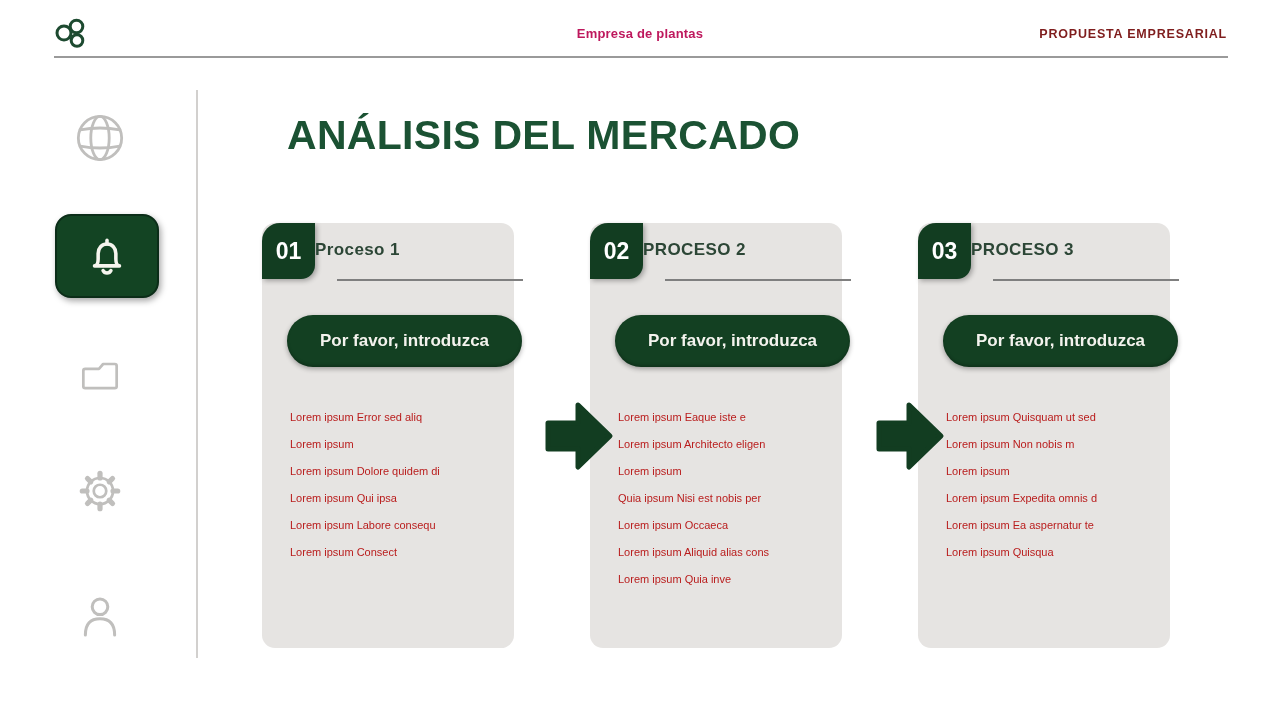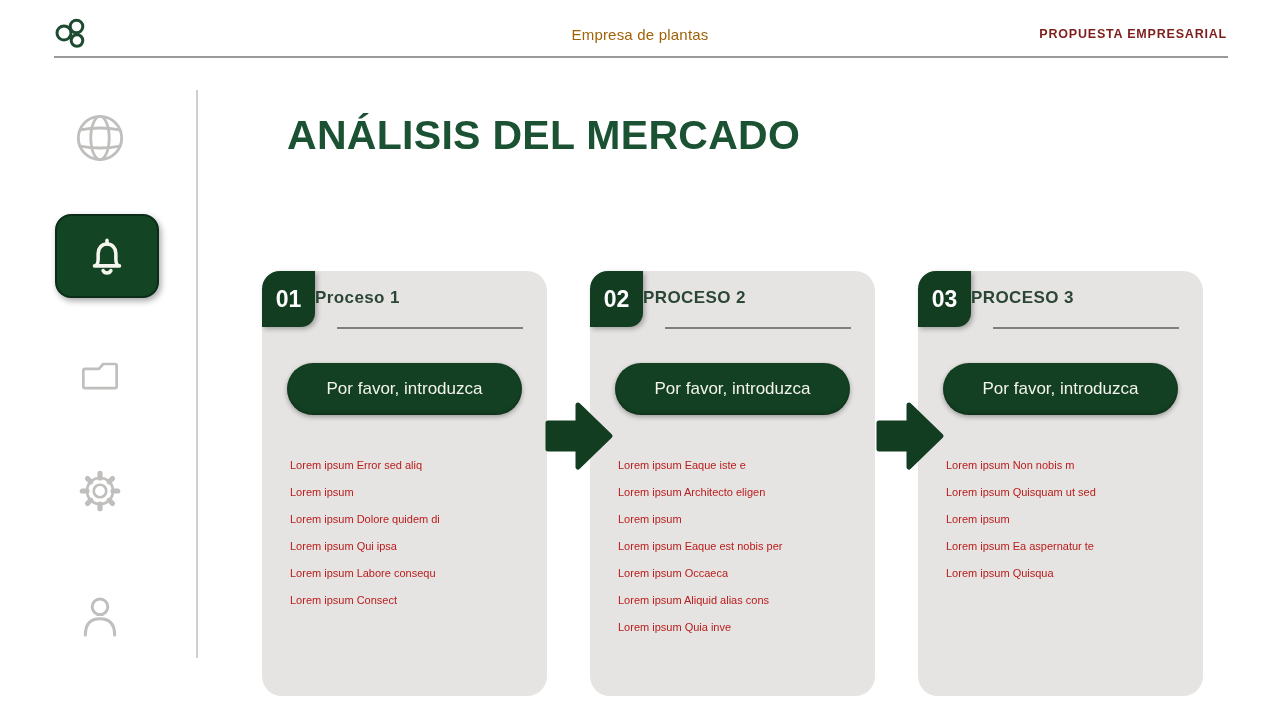--- a/index.html
+++ b/index.html
@@ -16,7 +16,7 @@
   .logo { position:absolute; left:53px; top:16px; width:36px; height:36px; }
   .header-center {
     position:absolute; left:0; right:0; top:26px; text-align:center;
-    font-size:15px; font-weight:400; color:#a16207; letter-spacing:.2px;
+    font-size:13px; font-weight:700; color:#be185d; letter-spacing:.2px;
   }
   .header-right {
     position:absolute; right:53px; top:27px; text-align:right;

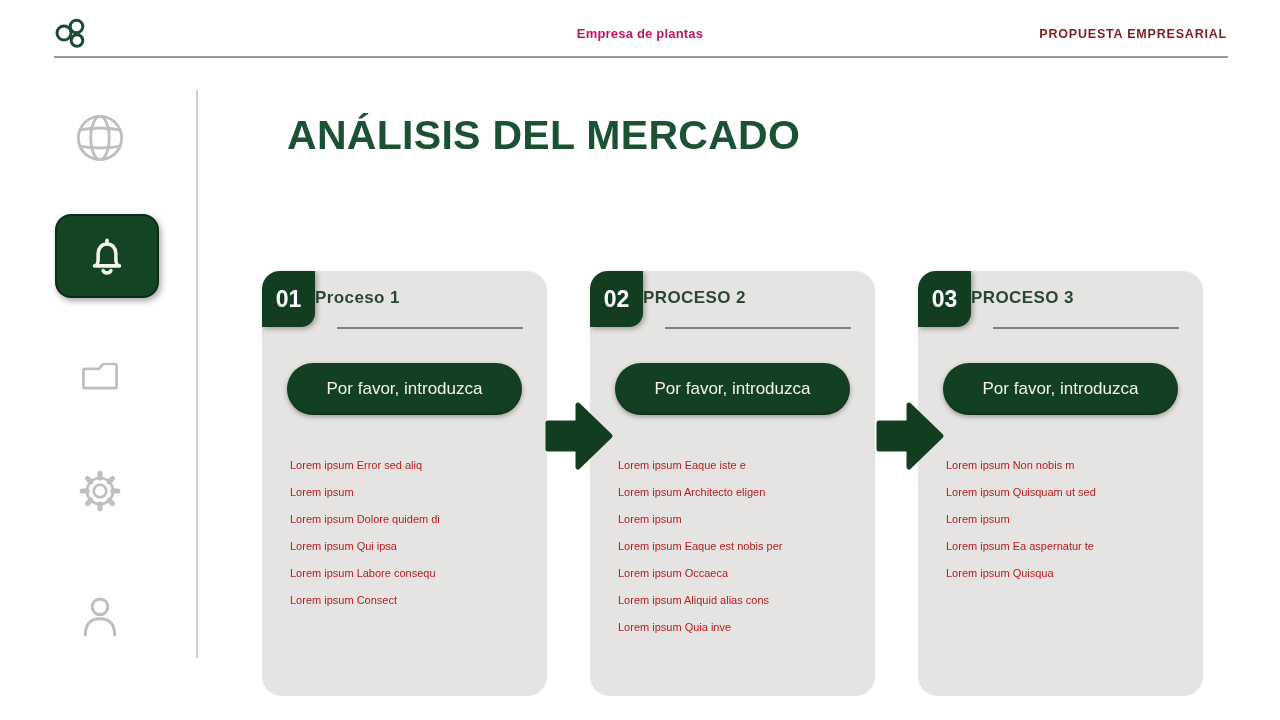--- a/index.html
+++ b/index.html
@@ -52,8 +52,8 @@
   }
 
   .card {
-    position:absolute; top:223px; width:285px; height:425px;
-    background:#e6e4e2; border-radius:20px;margin-top:48px;
+    position:absolute; top:223px; width:252px; height:425px;
+    background:#e6e4e2; border-radius:13px;
   }
   .card-1 { left:262px; } .card-2 { left:590px; } .card-3 { left:918px; }
 

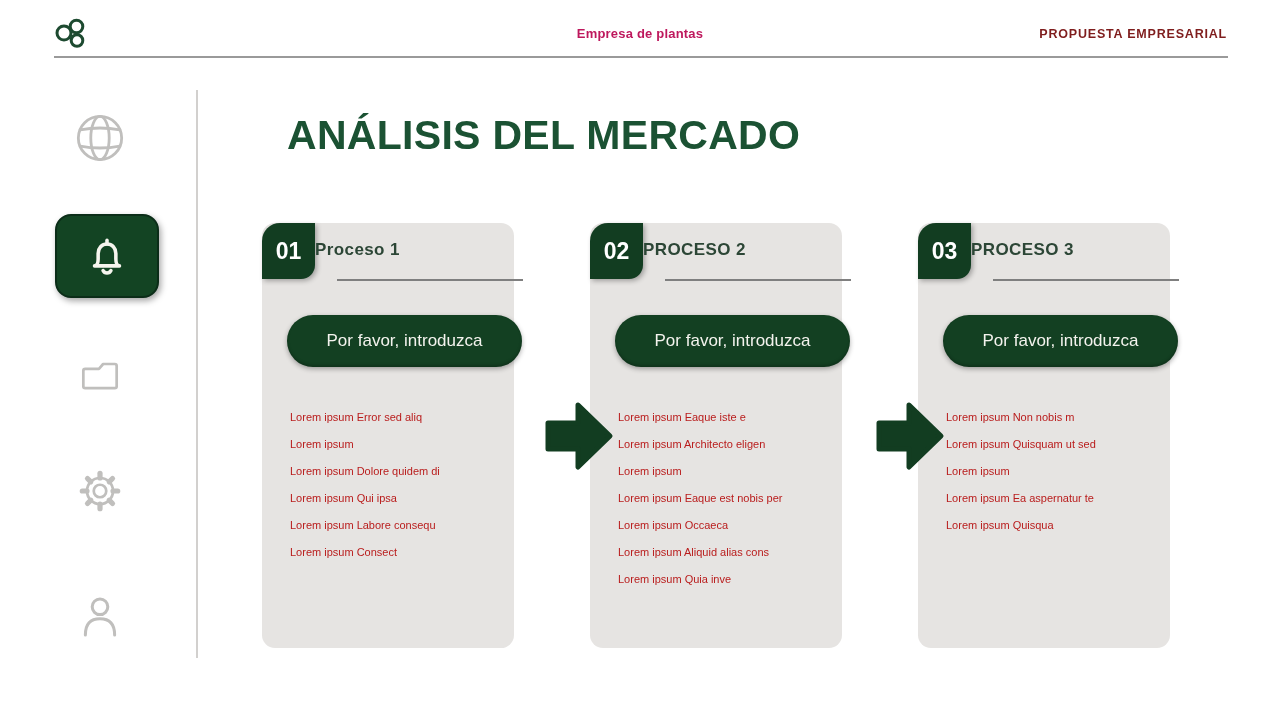--- a/index.html
+++ b/index.html
@@ -75,7 +75,7 @@
   .card-button {
     position:absolute; left:25px; top:92px; width:235px; height:52px;
     background:#134022; border:none; border-radius:26px; cursor:pointer;
-    color:#f4f3ee; font-size:17px; font-weight:400;
+    color:#f4f3ee; font-size:17px; font-weight:700;
     font-family:"Liberation Sans", sans-serif;
     box-shadow:0 2px 5px rgba(0,0,0,.32), inset 0 -2px 3px rgba(0,0,0,.22);
   }

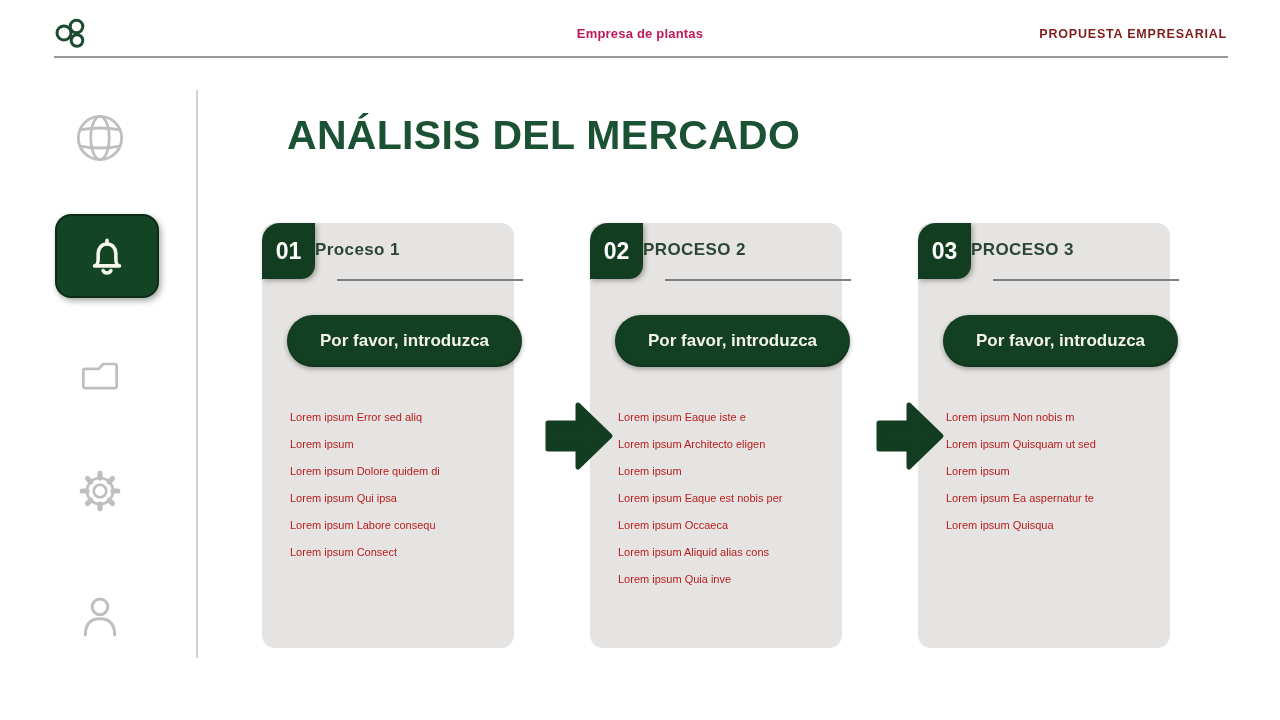--- a/index.html
+++ b/index.html
@@ -181,8 +181,8 @@
     <div class="card-underline"></div>
     <button class="card-button">Por favor, introduzca</button>
     <ul class="card-list">
+      <li>Lorem ipsum Quisquam ut sed</li>
       <li>Lorem ipsum Non nobis m</li>
-      <li>Lorem ipsum Quisquam ut sed</li>
       <li>Lorem ipsum</li>
       <li>Lorem ipsum Ea aspernatur te</li>
       <li>Lorem ipsum Quisqua</li>

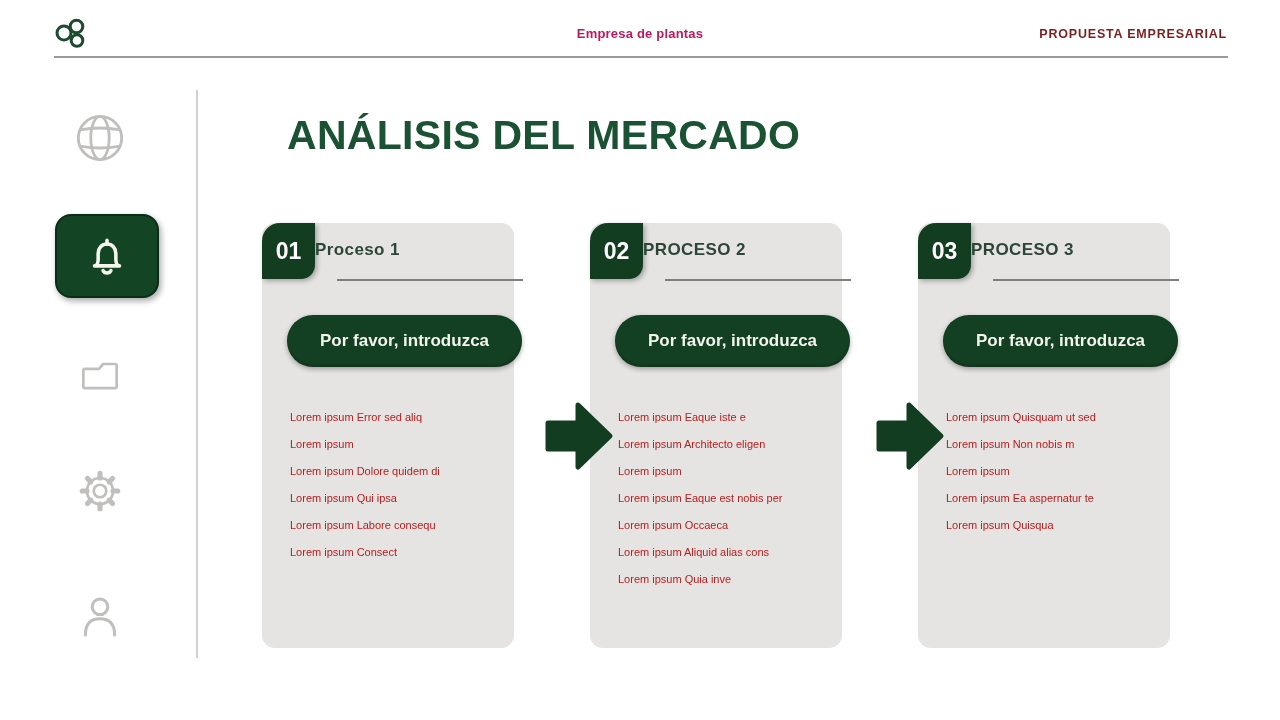--- a/index.html
+++ b/index.html
@@ -168,7 +168,7 @@
       <li>Lorem ipsum Eaque iste e</li>
       <li>Lorem ipsum Architecto eligen</li>
       <li>Lorem ipsum</li>
-      <li>Lorem ipsum Eaque est nobis per</li>
+      <li>Quia ipsum Nisi est nobis per</li>
       <li>Lorem ipsum Occaeca</li>
       <li>Lorem ipsum Aliquid alias cons</li>
       <li>Lorem ipsum Quia inve</li>

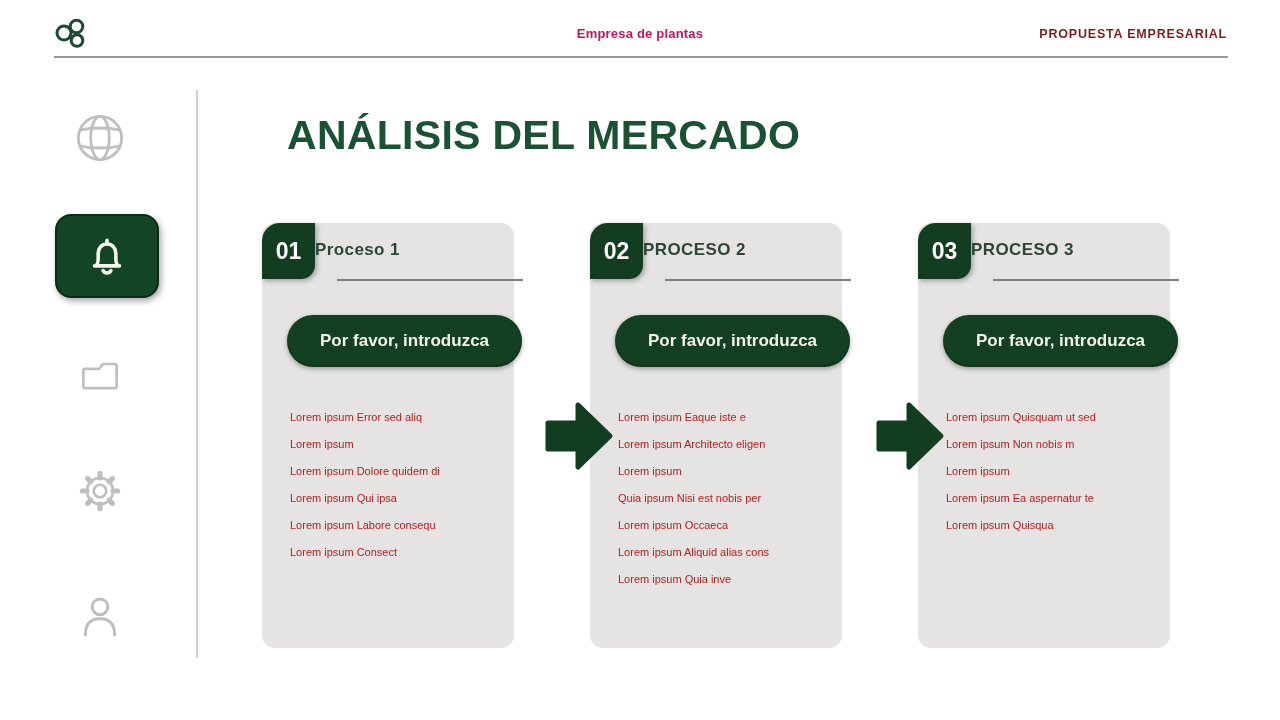--- a/index.html
+++ b/index.html
@@ -184,6 +184,7 @@
       <li>Lorem ipsum Quisquam ut sed</li>
       <li>Lorem ipsum Non nobis m</li>
       <li>Lorem ipsum</li>
+      <li>Lorem ipsum Expedita omnis d</li>
       <li>Lorem ipsum Ea aspernatur te</li>
       <li>Lorem ipsum Quisqua</li>
     </ul>

